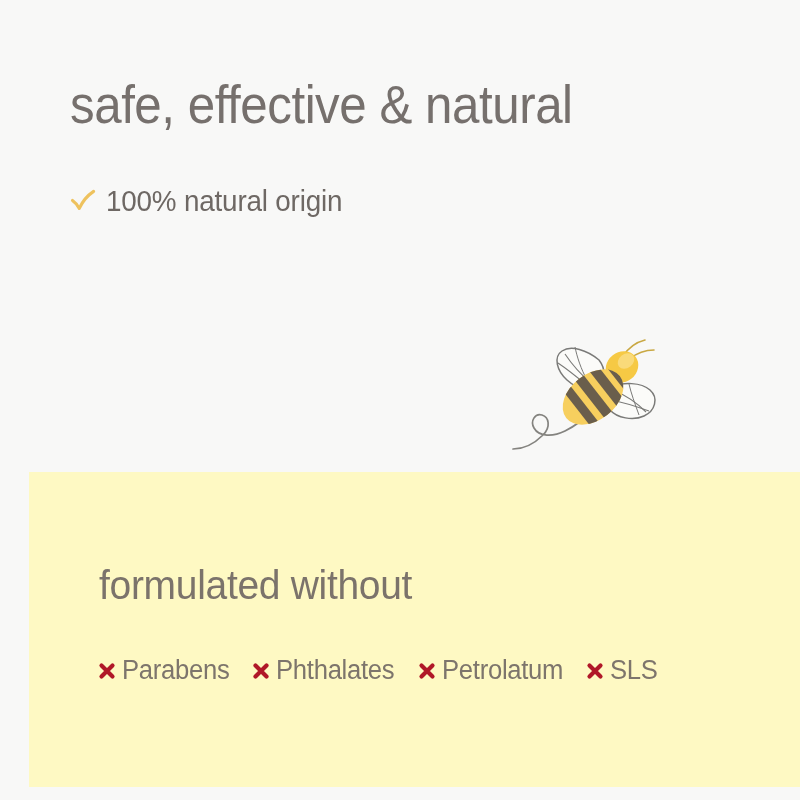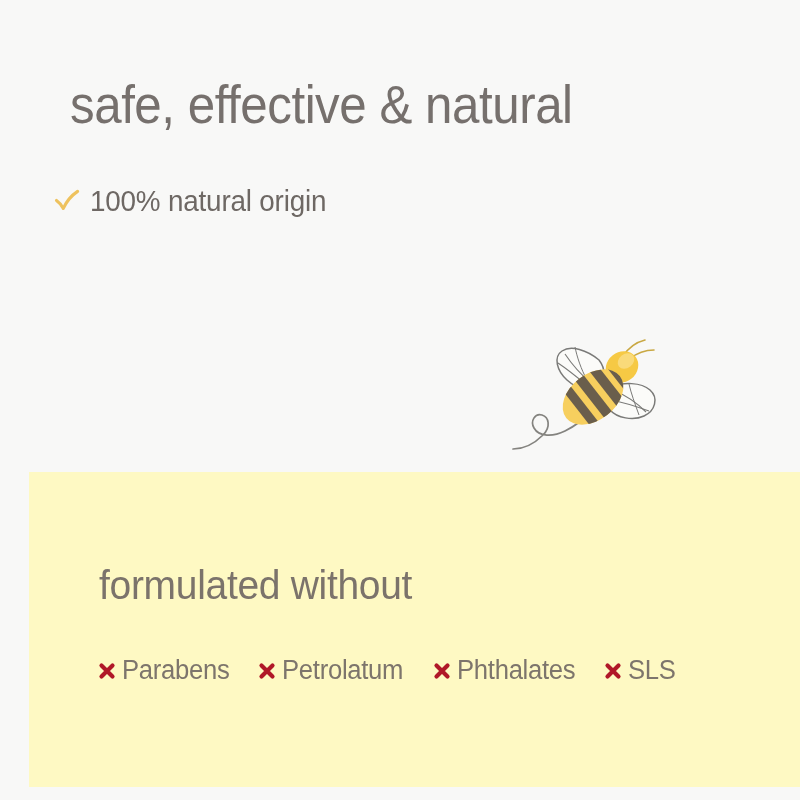--- a/index.html
+++ b/index.html
@@ -48,7 +48,7 @@
 
   .benefits {
     position: absolute;
-    left: 52px;
+    left: 68px;
     top: 176px;
     width: 520px;
     text-align: right;

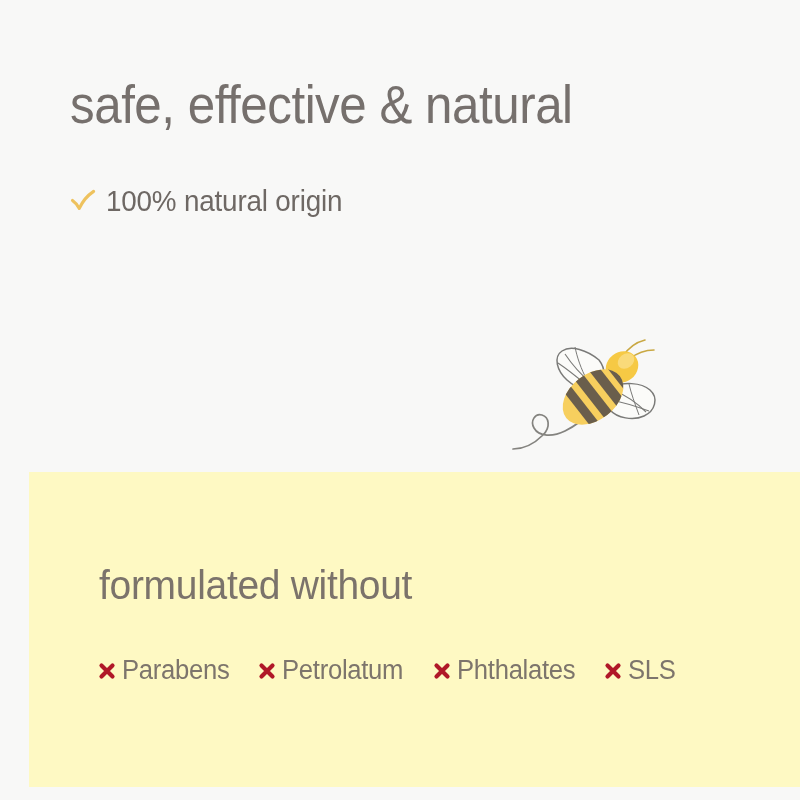--- a/index.html
+++ b/index.html
@@ -118,7 +118,7 @@
     top: 183px;
     display: flex;
     align-items: center;
-    gap: 22px;
+    gap: 16px;
   }
   .exclusion-item {
     display: flex;

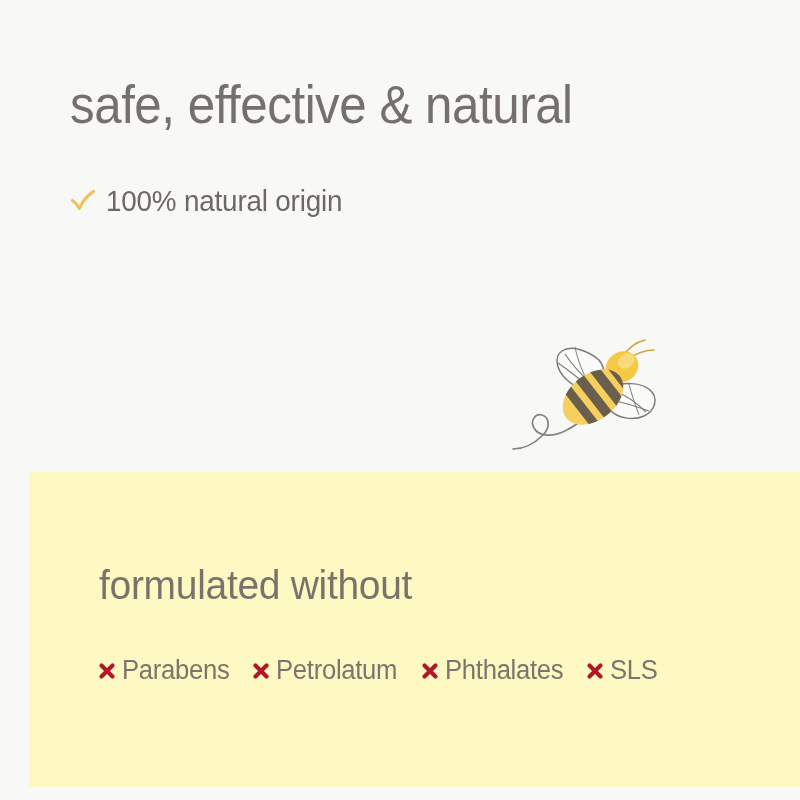--- a/index.html
+++ b/index.html
@@ -244,6 +244,15 @@
             <path d="M4.5 4.5 L15.5 15.5 M15.5 4.5 L4.5 15.5" stroke="#B01828" stroke-width="4.2" stroke-linecap="round"></path>
           </svg>
         </span>
+        <span class="exclusion-label">Phthalates</span>
+      </div>
+
+      <div class="exclusion-item">
+        <span class="x-icon">
+          <svg width="20" height="20" viewBox="0 0 20 20">
+            <path d="M4.5 4.5 L15.5 15.5 M15.5 4.5 L4.5 15.5" stroke="#B01828" stroke-width="4.2" stroke-linecap="round"></path>
+          </svg>
+        </span>
         <span class="exclusion-label">Petrolatum</span>
       </div>
 
@@ -253,15 +262,6 @@
             <path d="M4.5 4.5 L15.5 15.5 M15.5 4.5 L4.5 15.5" stroke="#B01828" stroke-width="4.2" stroke-linecap="round"></path>
           </svg>
         </span>
-        <span class="exclusion-label">Phthalates</span>
-      </div>
-
-      <div class="exclusion-item">
-        <span class="x-icon">
-          <svg width="20" height="20" viewBox="0 0 20 20">
-            <path d="M4.5 4.5 L15.5 15.5 M15.5 4.5 L4.5 15.5" stroke="#B01828" stroke-width="4.2" stroke-linecap="round"></path>
-          </svg>
-        </span>
         <span class="exclusion-label">SLS</span>
       </div>
 

